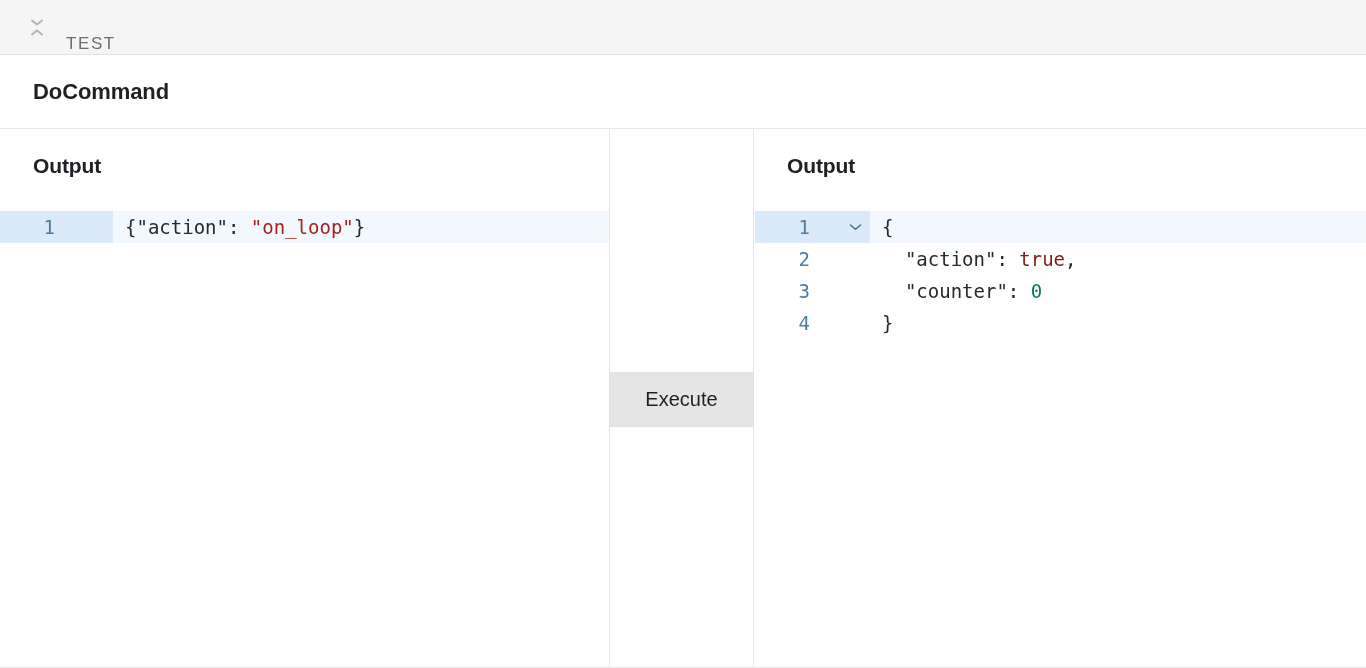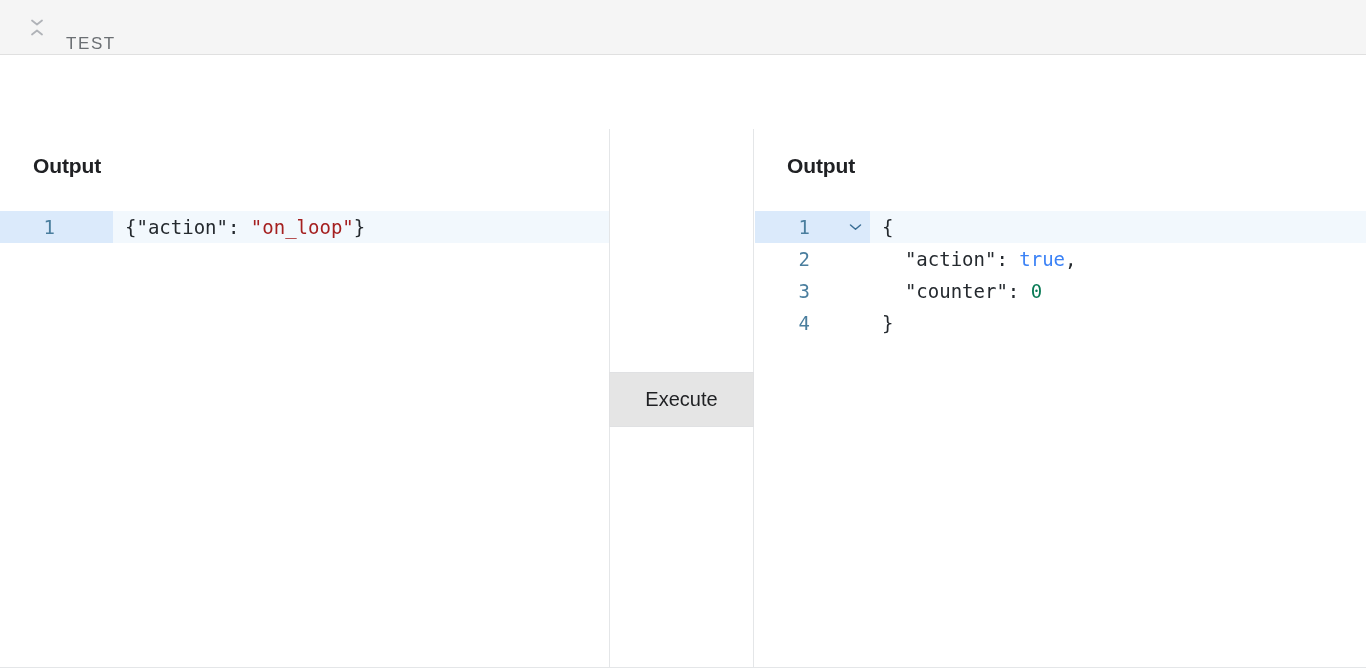--- a/index.html
+++ b/index.html
@@ -207,6 +207,9 @@
     <span class="testbar-label">TEST</span>
   </div>
 
+  <div class="cmd-header">
+    <span class="cmd-title">DoCommand</span>
+  </div>
 
   <div class="body">
 

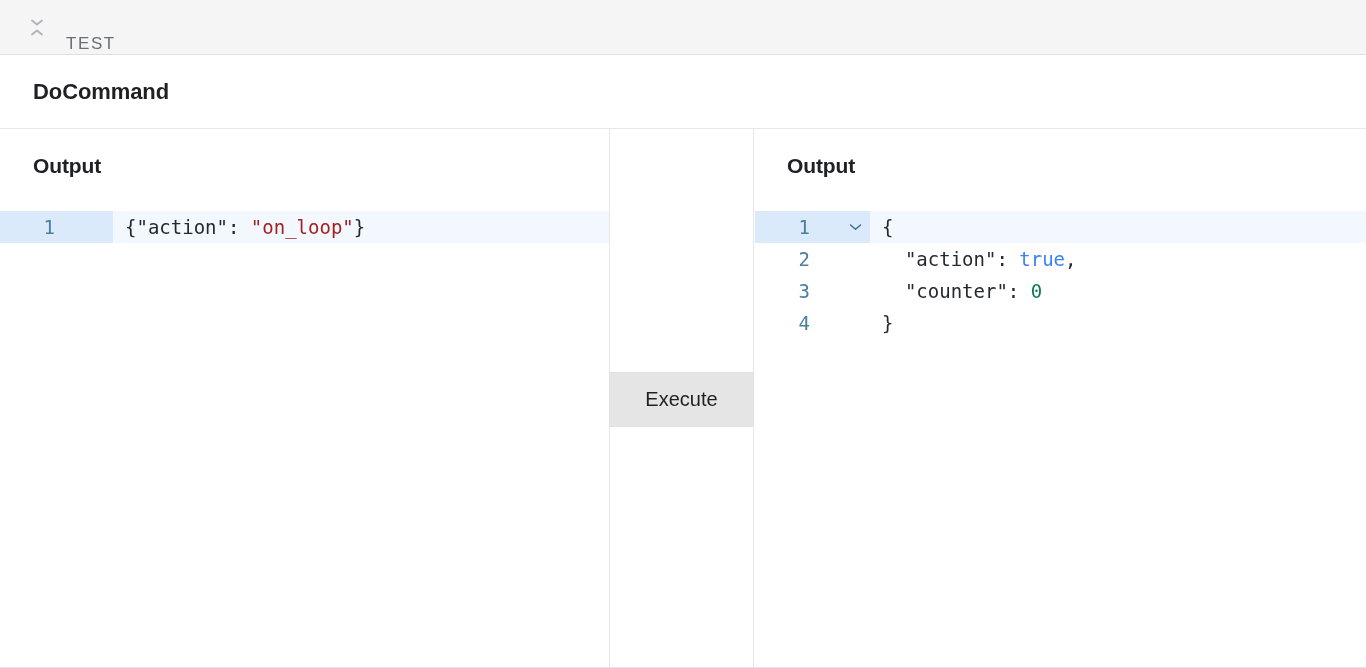--- a/index.html
+++ b/index.html
@@ -167,7 +167,7 @@
   }
 
   .tok-str { color: #a52020; }
-  .tok-bool { color: #3b82f6; }
+  .tok-bool { color: #7f1d1d; }
   .tok-num { color: #0a7b56; }
   .tok-punct { color: #24292e; }
 

